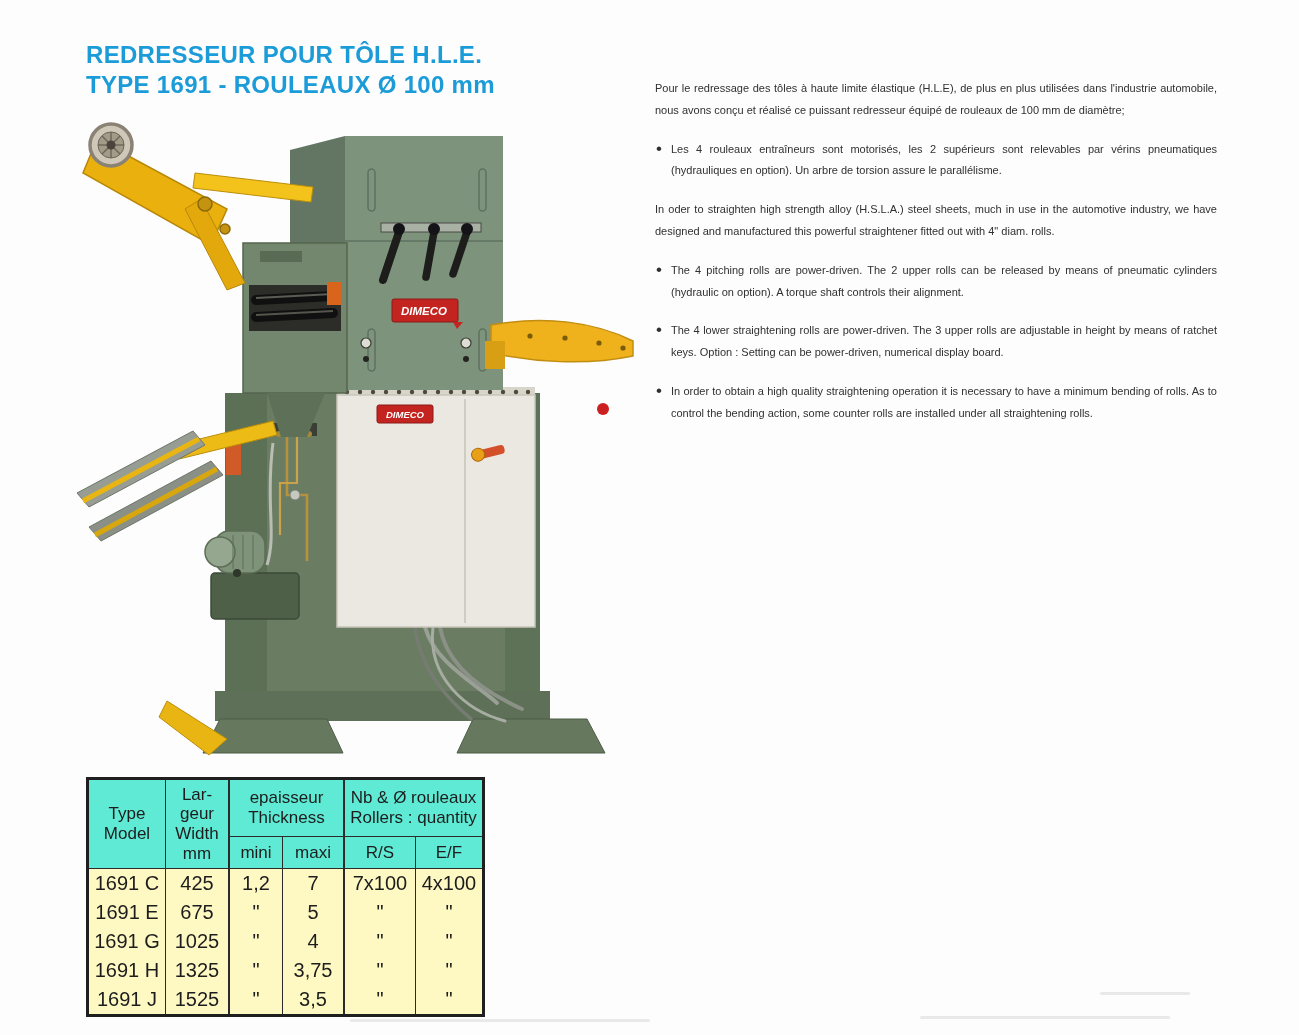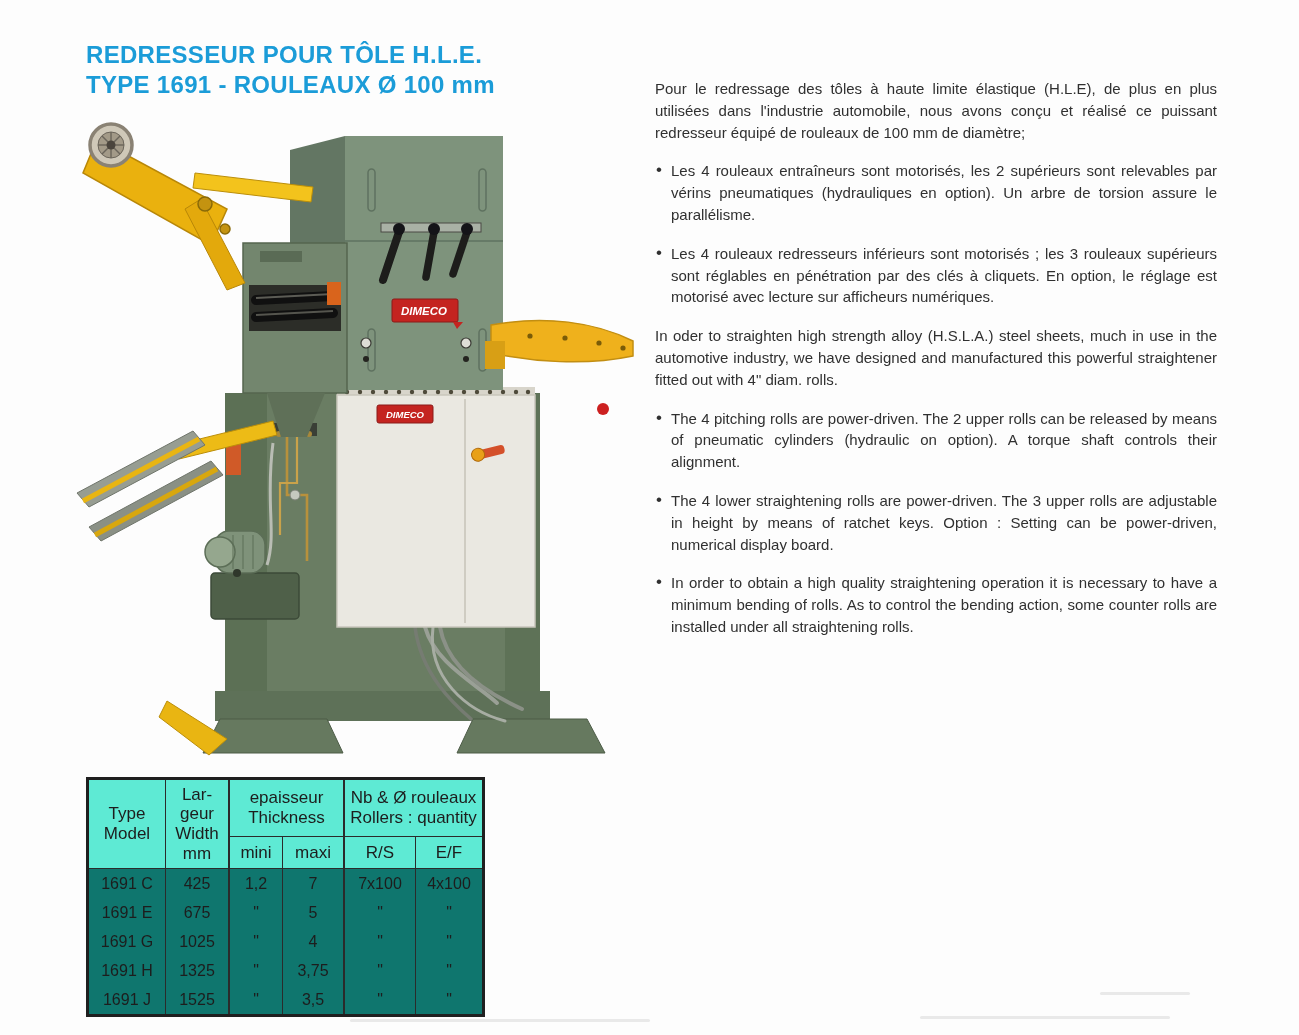--- a/index.html
+++ b/index.html
@@ -25,7 +25,7 @@
   
   .right-col { position:absolute; left:655px; top:45px; width:562px; }
   .para {
-    font-size:15px; line-height:21.8px; text-align:justify;
+    font-size:11px; line-height:21.8px; text-align:justify;
     color:#303030; margin:0 0 17px 0;
   }
   .para.first { margin-top:33px; }

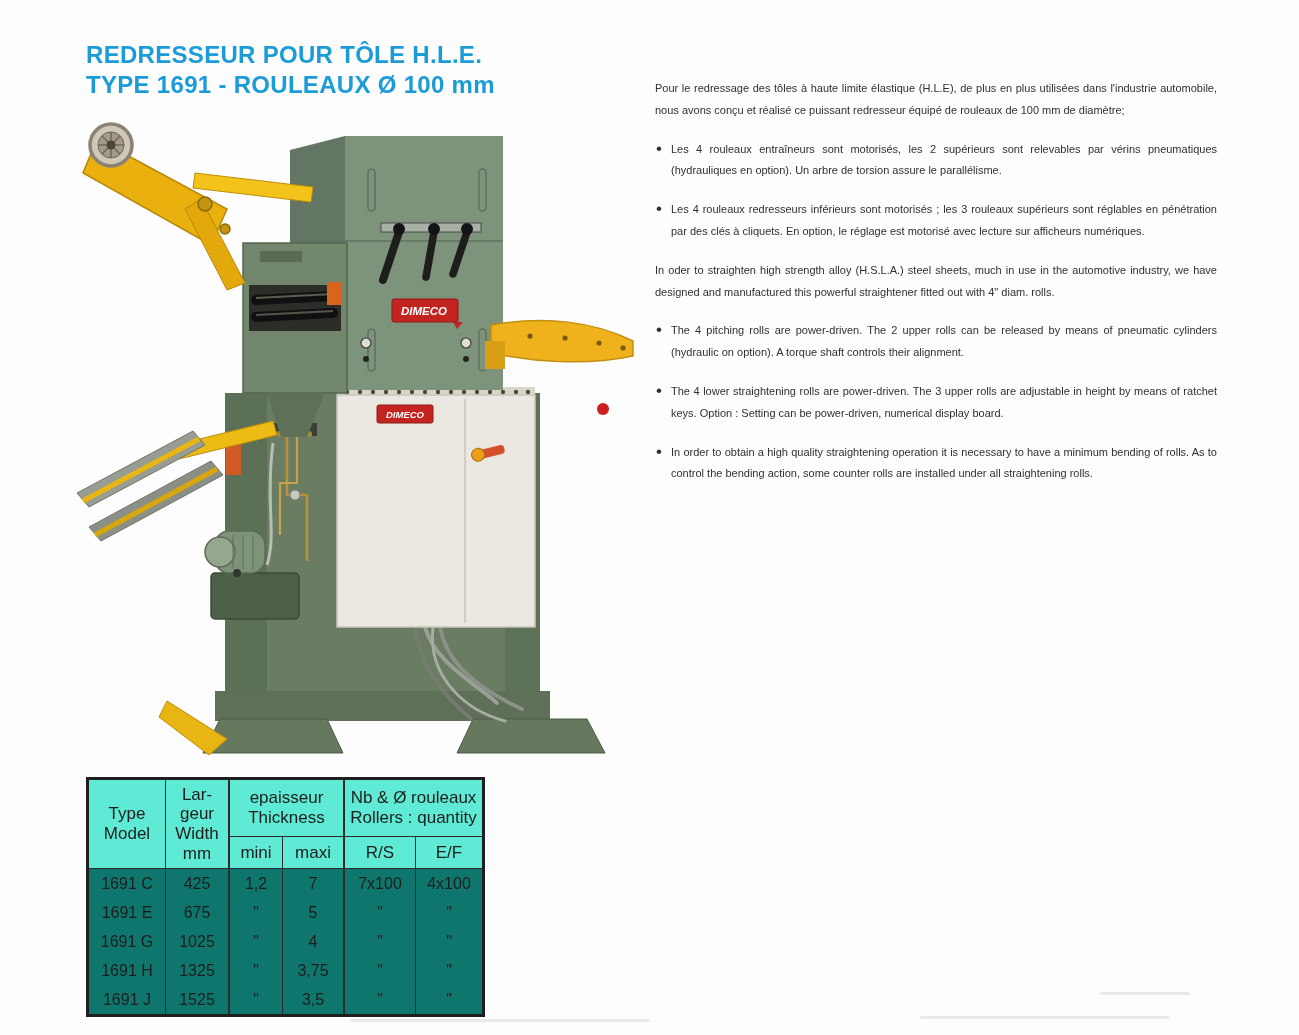--- a/index.html
+++ b/index.html
@@ -229,7 +229,6 @@
   <p class="para first">Pour le redressage des tôles à haute limite élastique (H.L.E), de plus en plus utilisées dans l'industrie automobile, nous avons conçu et réalisé ce puissant redresseur équipé de rouleaux de 100 mm de diamètre;</p>
 
   <p class="para bullet">Les 4 rouleaux entraîneurs sont motorisés, les 2 supérieurs sont relevables par vérins pneumatiques (hydrauliques en option). Un arbre de torsion assure le parallélisme.</p>
-  <p class="para bullet">Les 4 rouleaux redresseurs inférieurs sont motorisés ; les 3 rouleaux supérieurs sont réglables en pénétration par des clés à cliquets. En option, le réglage est motorisé avec lecture sur afficheurs numériques.</p>
 
   <p class="para en">In oder to straighten high strength alloy (H.S.L.A.) steel sheets, much in use in the automotive industry, we have designed and manufactured this powerful straightener fitted out with 4" diam. rolls.</p>
 

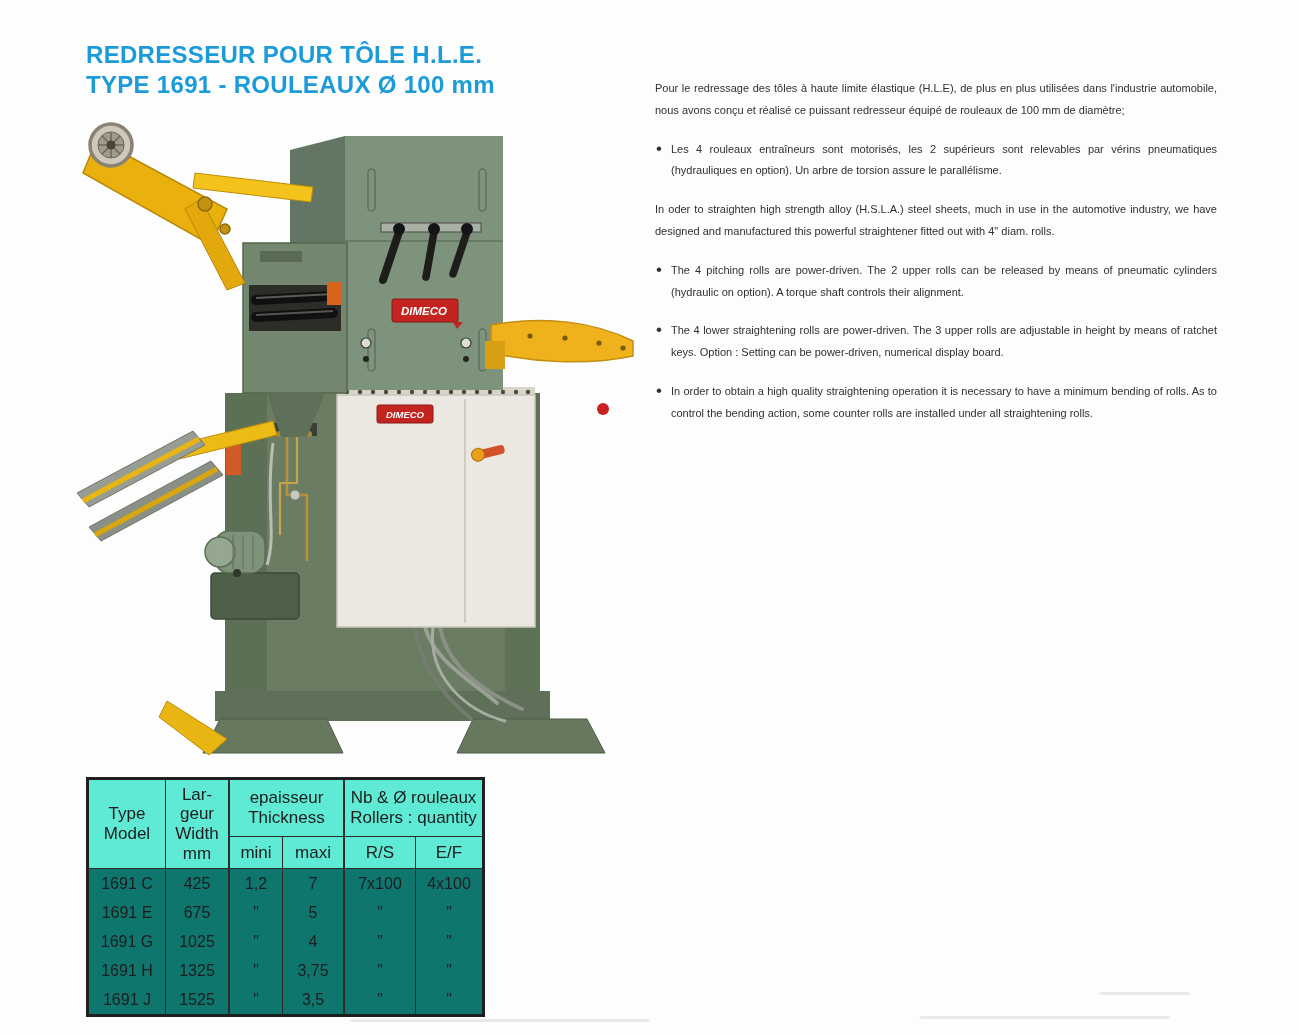--- a/index.html
+++ b/index.html
@@ -51,7 +51,7 @@
   }
   table.spec thead th { background:#5eead4; line-height:1.16; }
   .pre { white-space:pre-line; }
-  table.spec tbody td { border-top:0; border-bottom:0; height:29px; font-size:16px; background:#0f766e; }
+  table.spec tbody td { border-top:0; border-bottom:0; height:29px; font-size:20px; background:#fef9c3; }
   .sep-l { border-left-width:2.6px !important; }
   .c1{width:72px} .c2{width:58px} .c3{width:48px} .c4{width:56px} .c5{width:66px} .c6{width:62px}
   .grp-row th { height:56px; }

